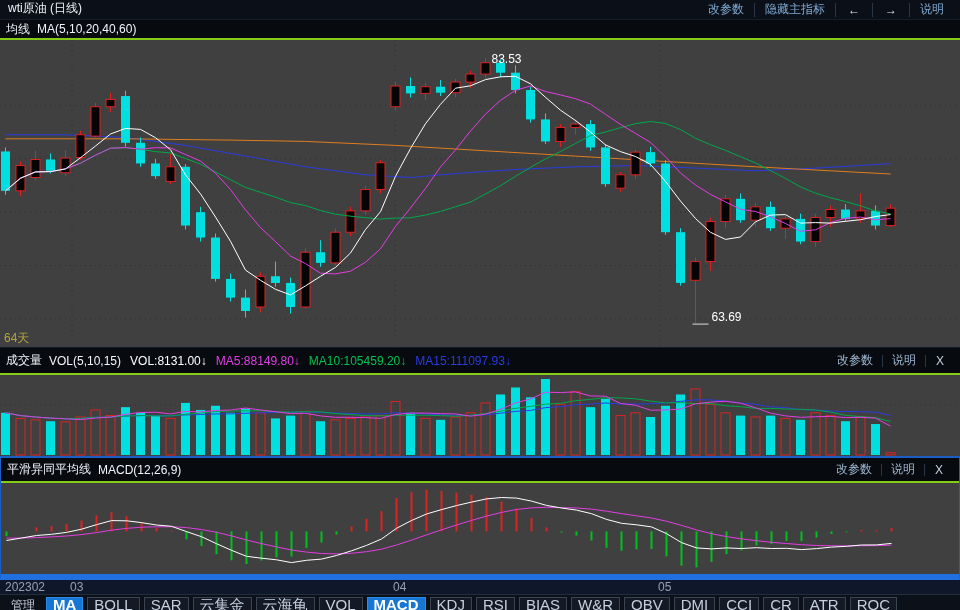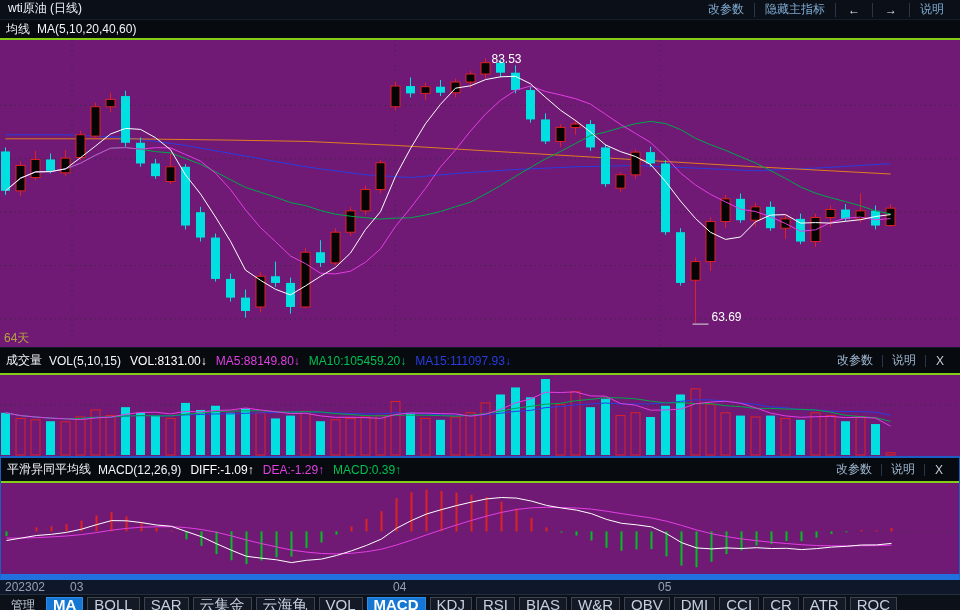--- a/index.html
+++ b/index.html
@@ -23,7 +23,7 @@
   .ph-btn{color:#9fb6cf;padding:0 9px;cursor:pointer;}
   .ph-x{color:#c4cdd8;padding:0 10px;cursor:pointer;}
   .ph-sep{width:1px;height:12px;background:#2a3545;}
-  .chartwrap{position:relative;background:#701a75;}
+  .chartwrap{position:relative;background:#404040;}
   svg{display:block;}
   .days{position:absolute;left:4px;bottom:0;color:#b3a23e;}
   

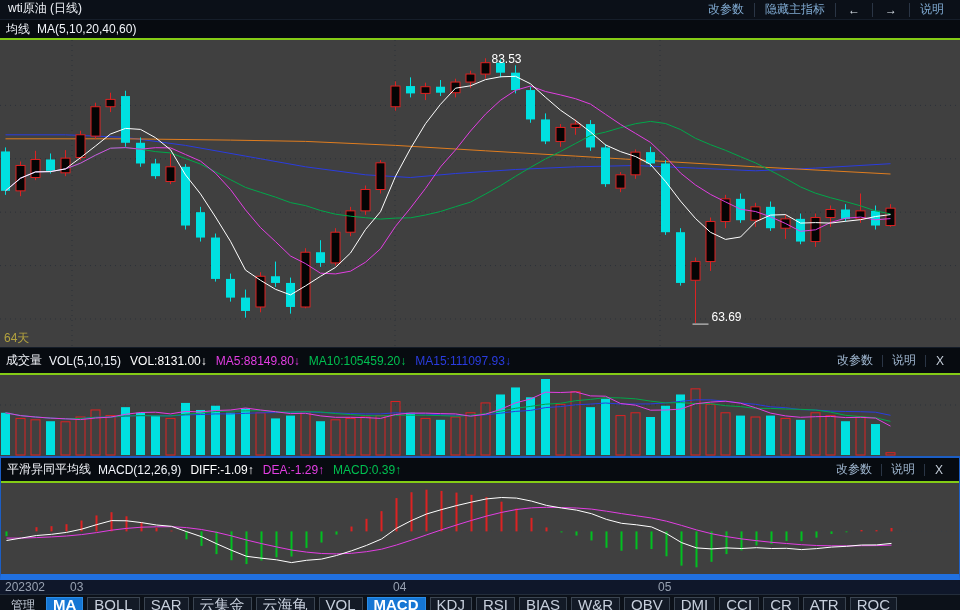--- a/index.html
+++ b/index.html
@@ -297,7 +297,6 @@
     <div class="phead">
       <span class="pname">平滑异同平均线</span>
       <span class="pparams">MACD(12,26,9)</span>
-      <span id="macd-vals"><span class="hv" style="color:#ffffff">DIFF:-1.09↑</span><span class="hv" style="color:#e23ee2">DEA:-1.29↑</span><span class="hv" style="color:#00c050">MACD:0.39↑</span></span>
       <span class="ph-btns">
         <span class="ph-btn">改参数</span>
         <span class="ph-sep"></span>

